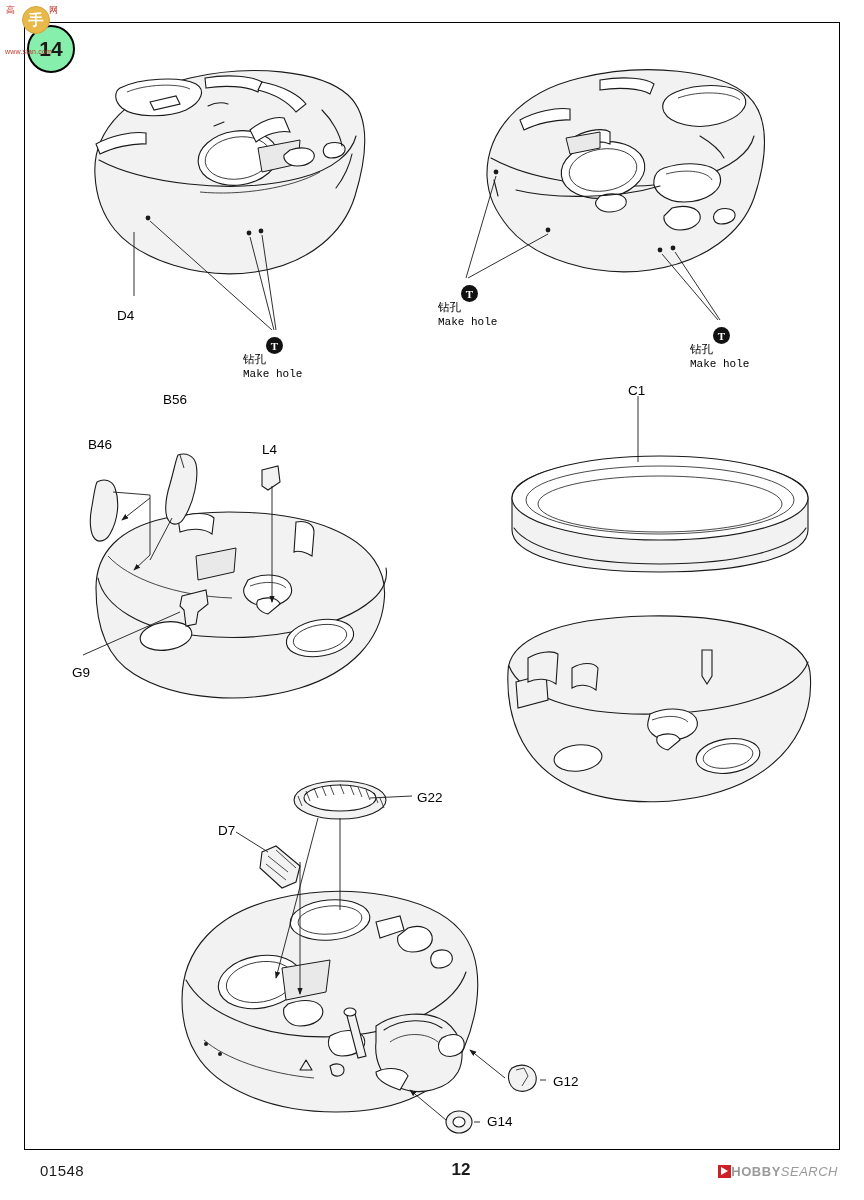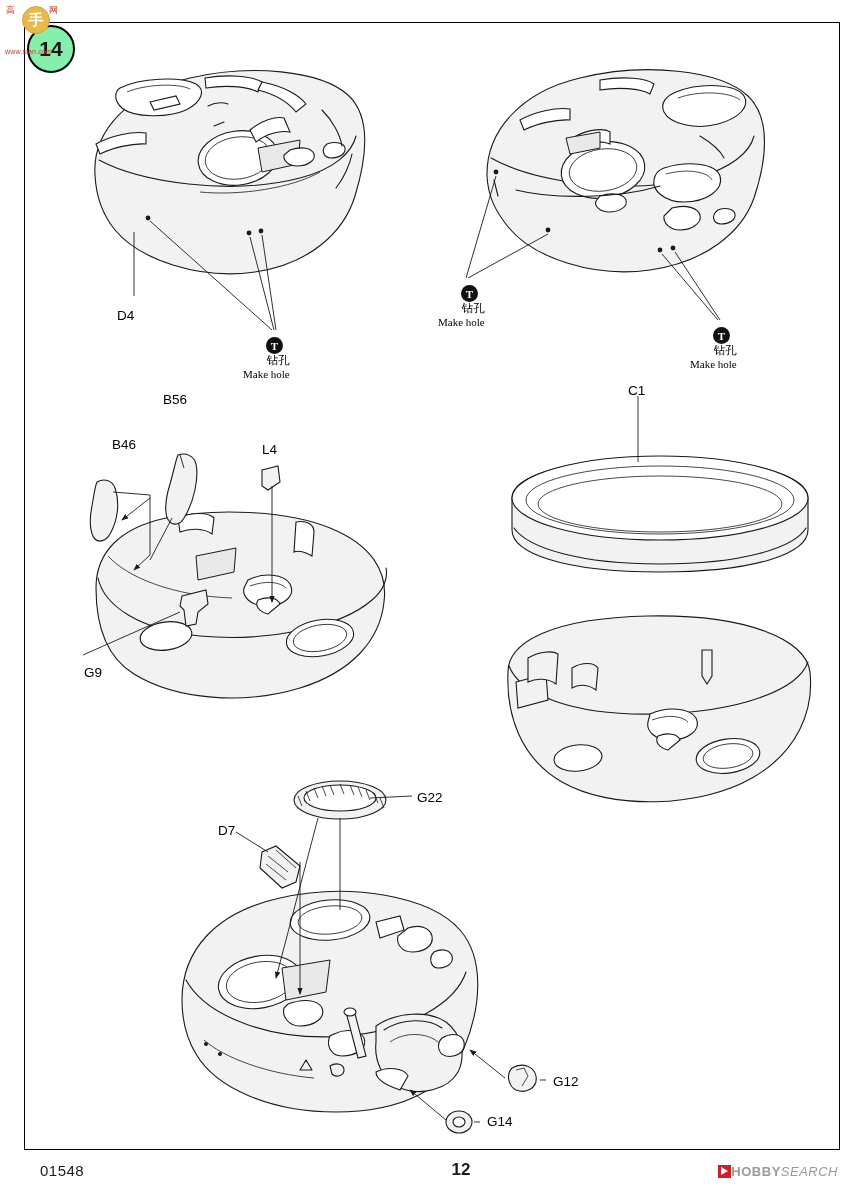--- a/index.html
+++ b/index.html
@@ -113,13 +113,13 @@
   }
   .cn-label {
     position: absolute;
-    text-align: right;
+    text-align: left;
     font-size: 11.5px;
     color: #000;
     line-height: 14px;
     white-space: nowrap;
     z-index: 20;
-    font-family: Liberation Serif, serif;
+    font-family: Liberation Mono, monospace;
   }
   .cn-label .en { font-size: 11px; }
   .tmark {

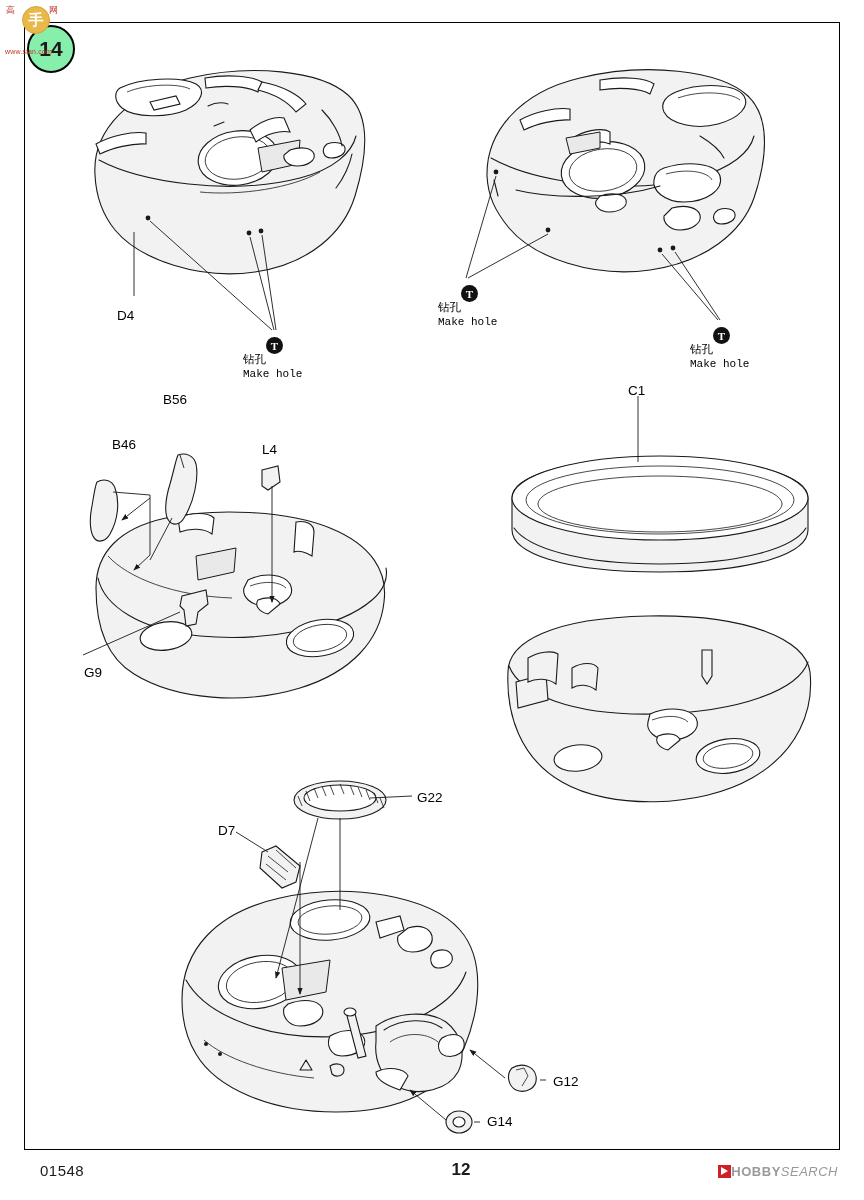--- a/index.html
+++ b/index.html
@@ -407,7 +407,7 @@
 
   <div class="label" style="left:117px; top:308px;">D4</div>
   <div class="label" style="left:163px; top:392px;">B56</div>
-  <div class="label" style="left:88px; top:437px;margin-left:24px;">B46</div>
+  <div class="label" style="left:88px; top:437px;">B46</div>
   <div class="label" style="left:262px; top:442px;">L4</div>
   <div class="label" style="left:72px; top:665px;margin-left:12px;">G9</div>
   <div class="label" style="left:628px; top:383px;">C1</div>

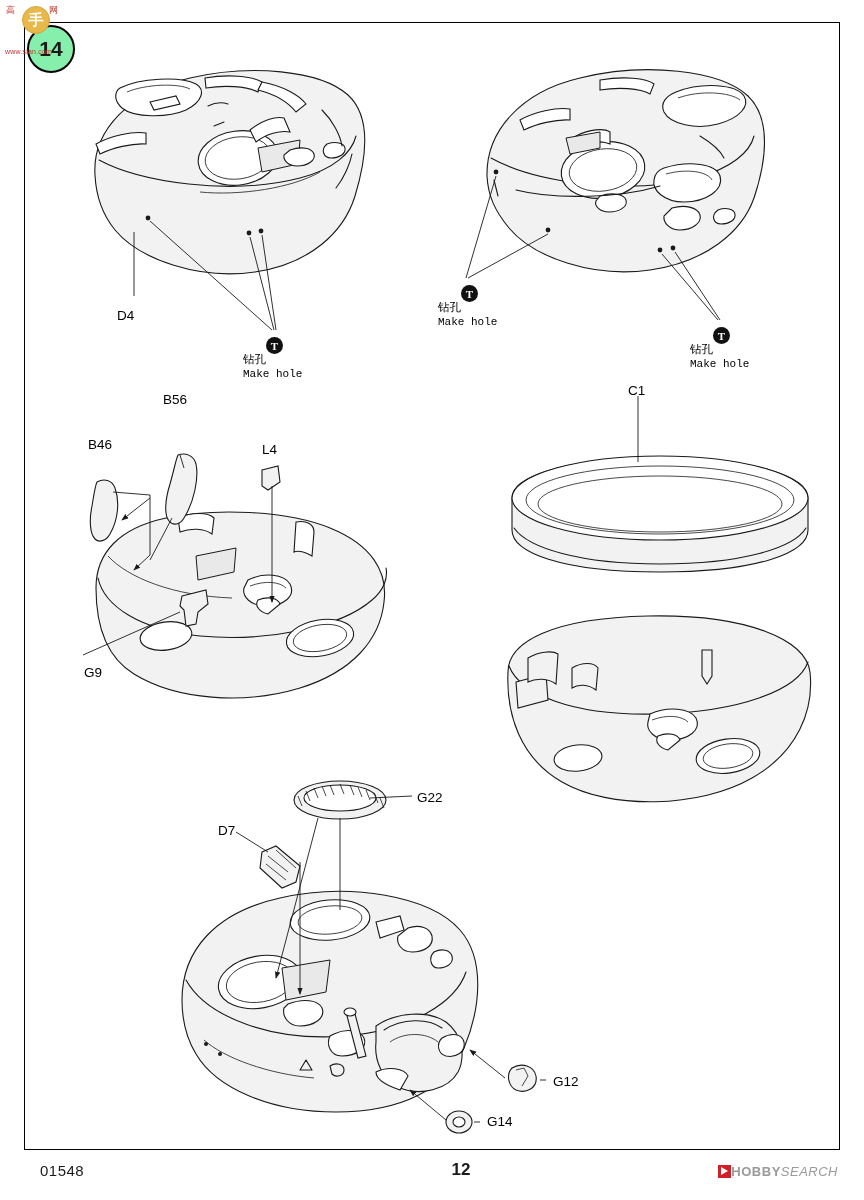--- a/index.html
+++ b/index.html
@@ -409,7 +409,7 @@
   <div class="label" style="left:163px; top:392px;">B56</div>
   <div class="label" style="left:88px; top:437px;">B46</div>
   <div class="label" style="left:262px; top:442px;">L4</div>
-  <div class="label" style="left:72px; top:665px;margin-left:12px;">G9</div>
+  <div class="label" style="left:72px; top:665px;">G9</div>
   <div class="label" style="left:628px; top:383px;">C1</div>
   <div class="label" style="left:417px; top:790px;">G22</div>
   <div class="label" style="left:218px; top:823px;">D7</div>

